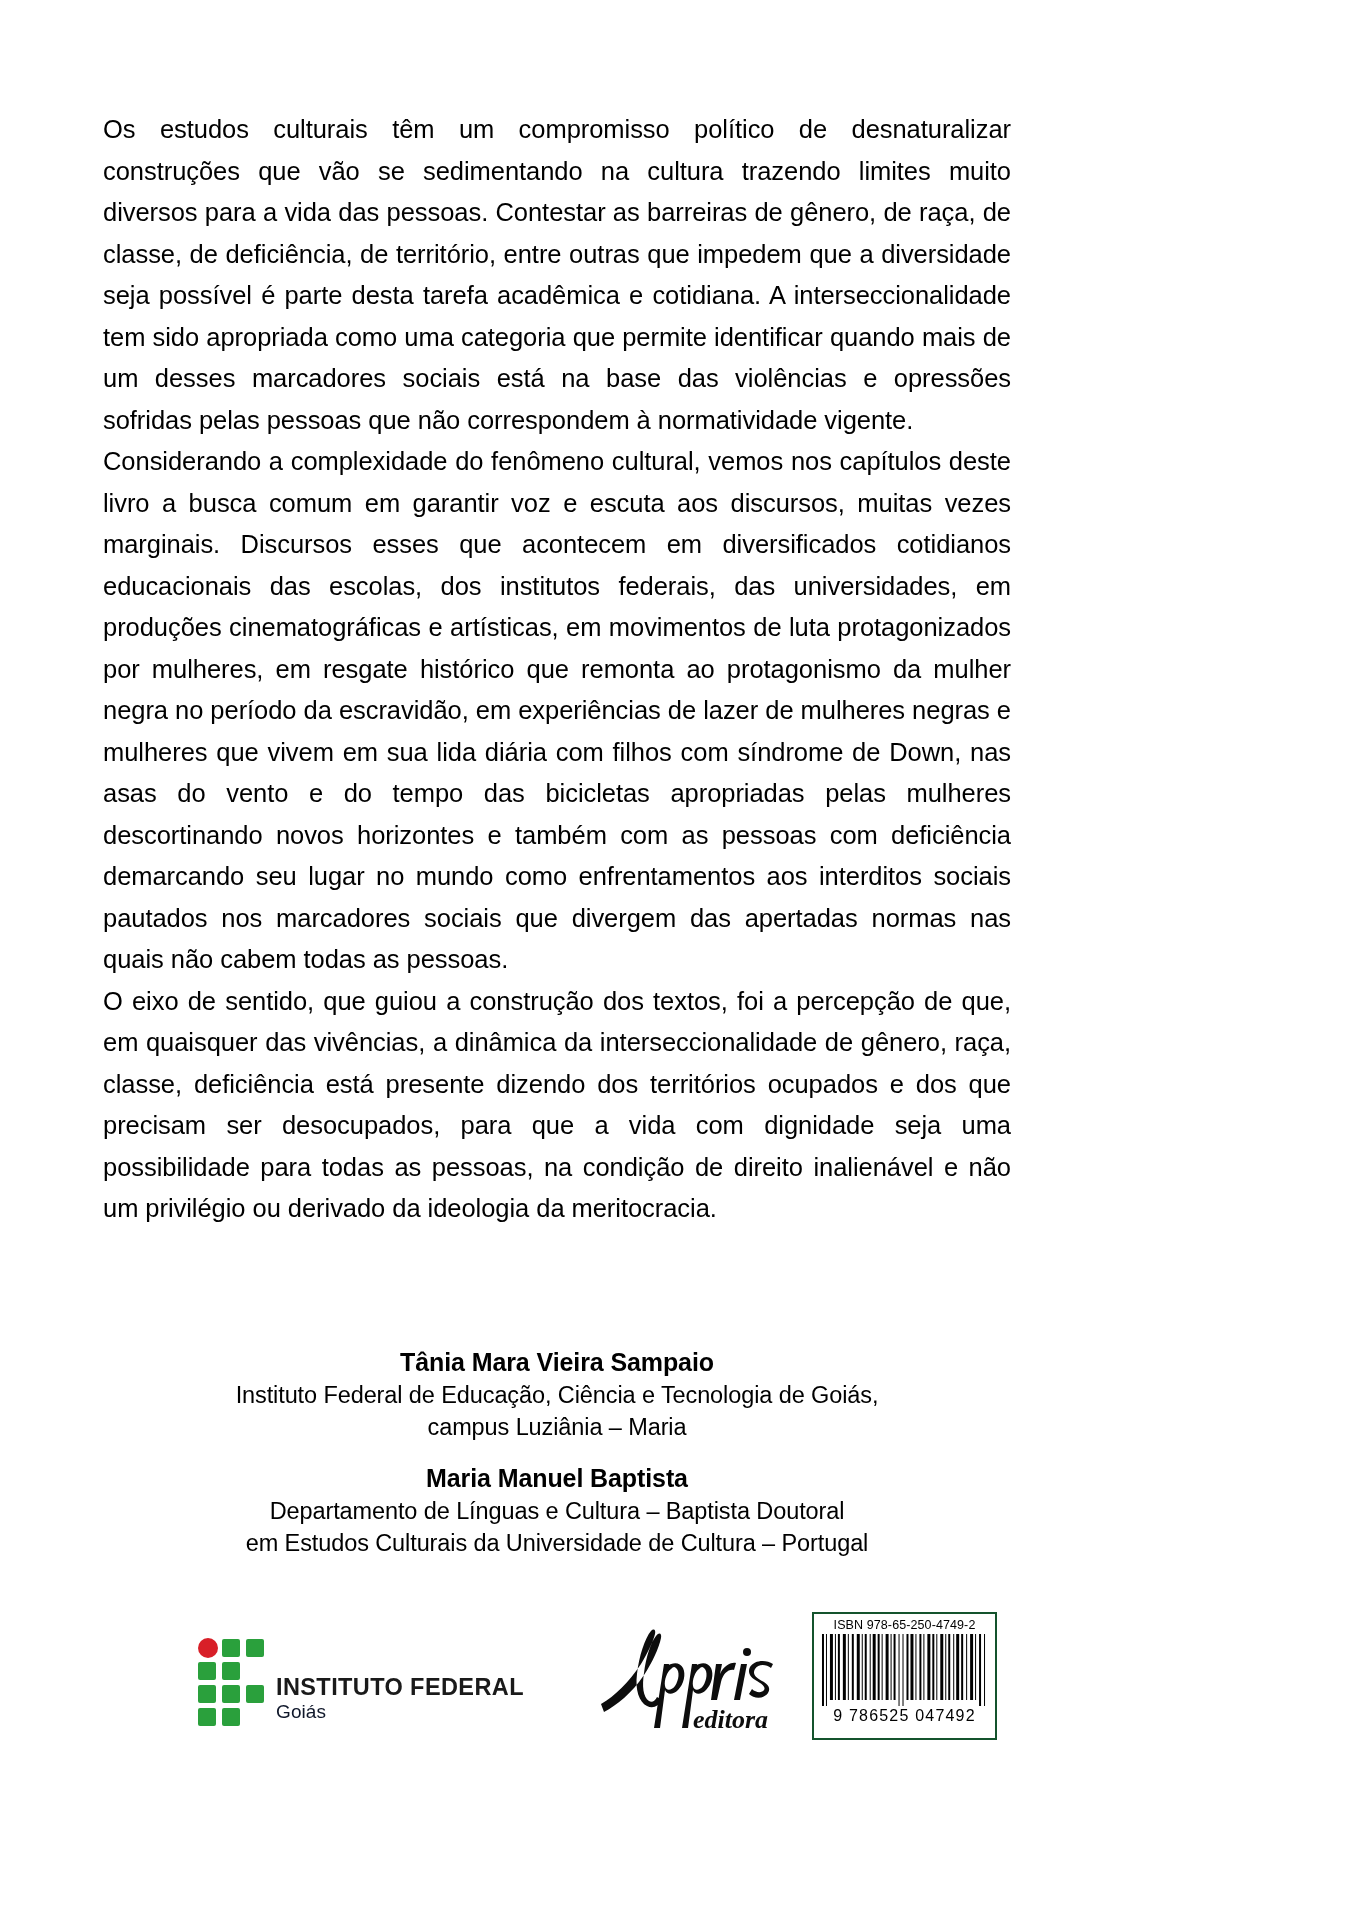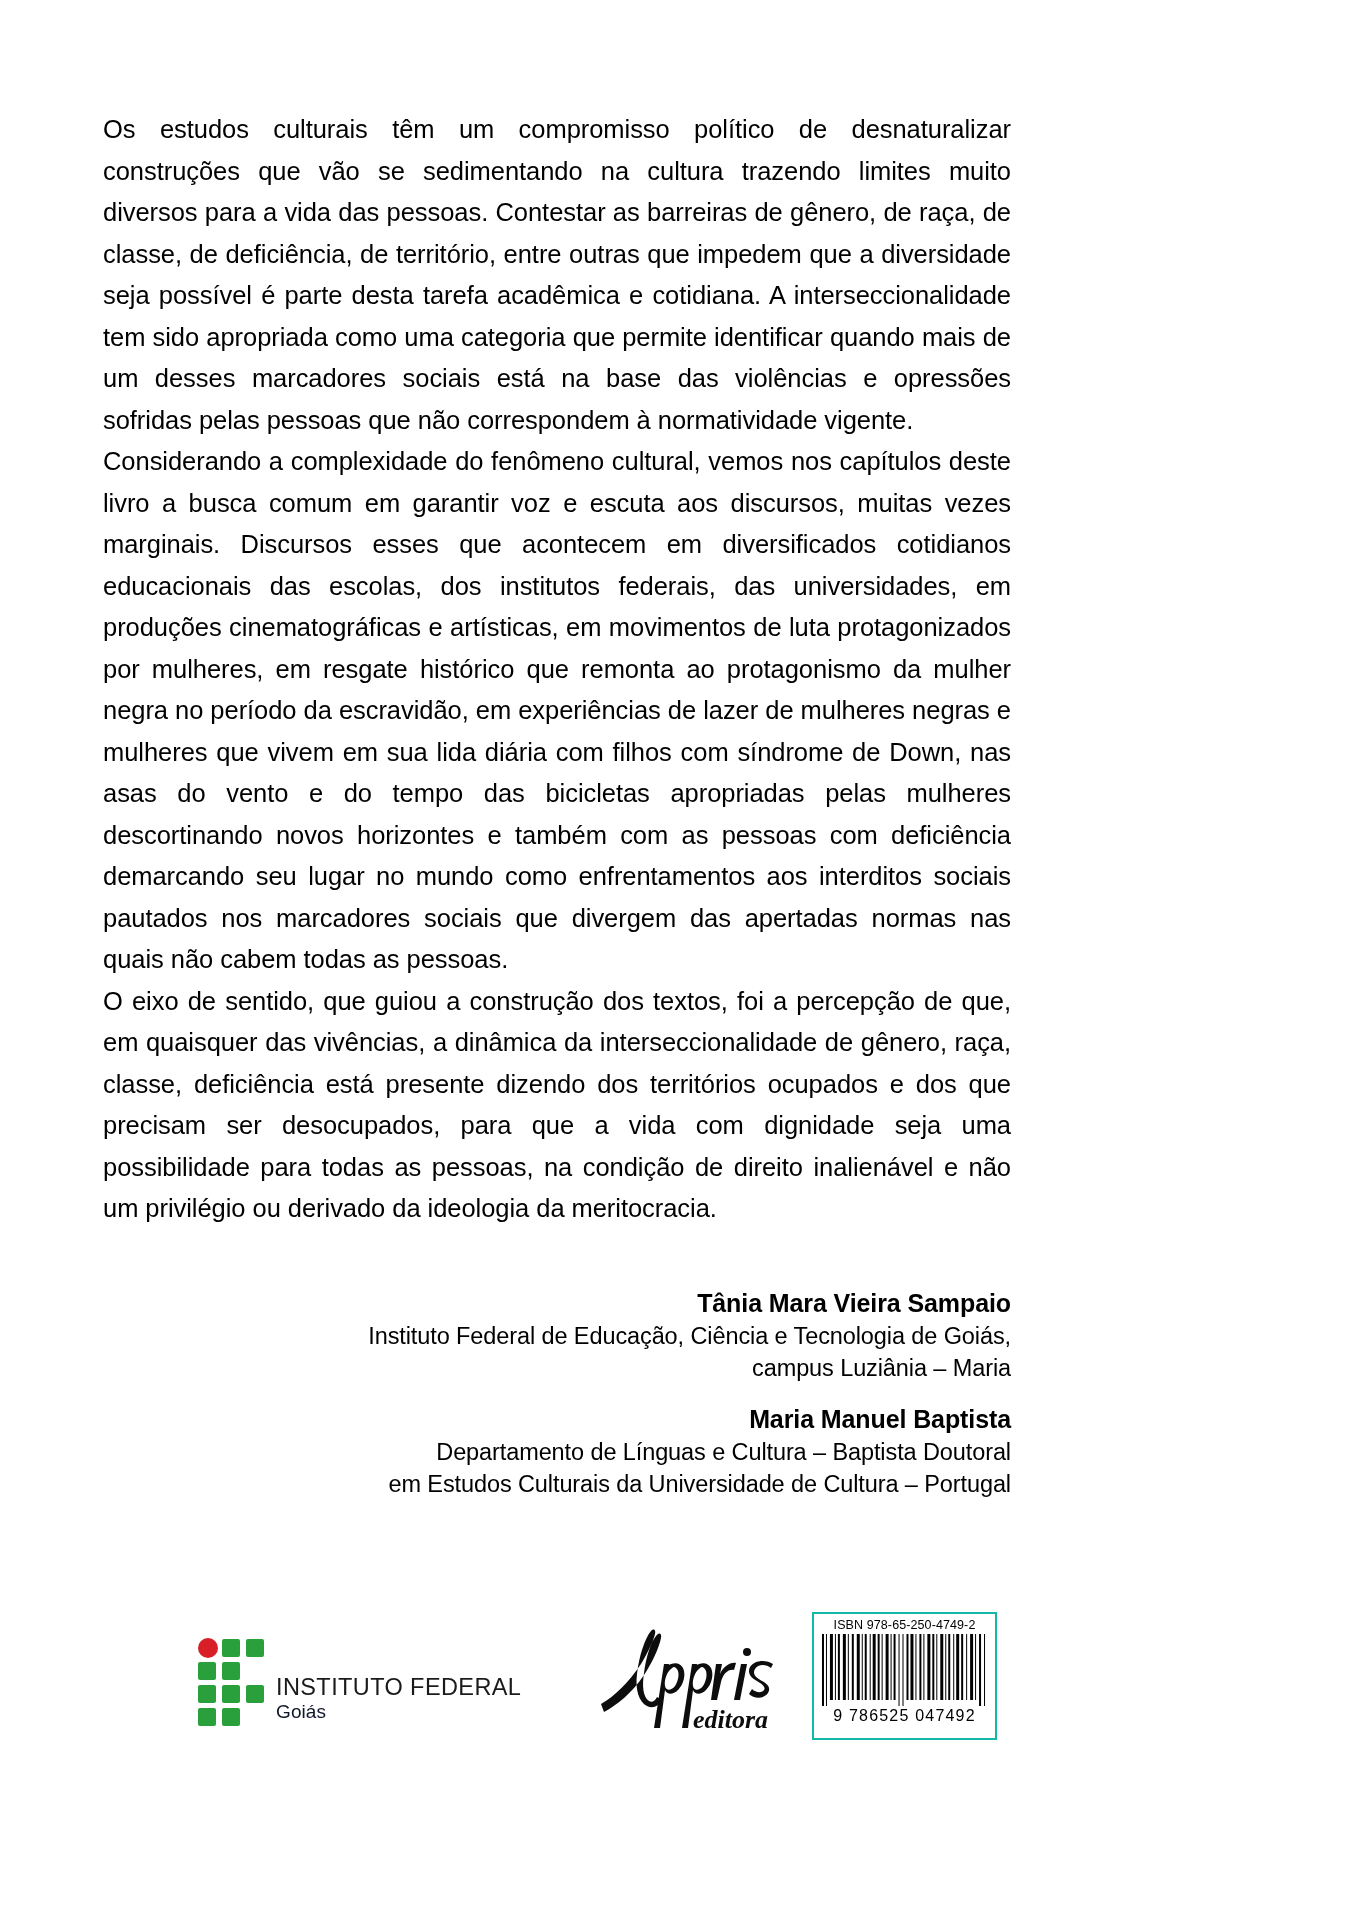--- a/index.html
+++ b/index.html
@@ -43,9 +43,9 @@
   .signatures {
     position: absolute;
     left: 103px;
-    top: 1286px;
+    top: 1345px;
     width: 908px;
-    text-align: right;
+    text-align: center;
   }
   .sig-block {
     margin-bottom: 0;

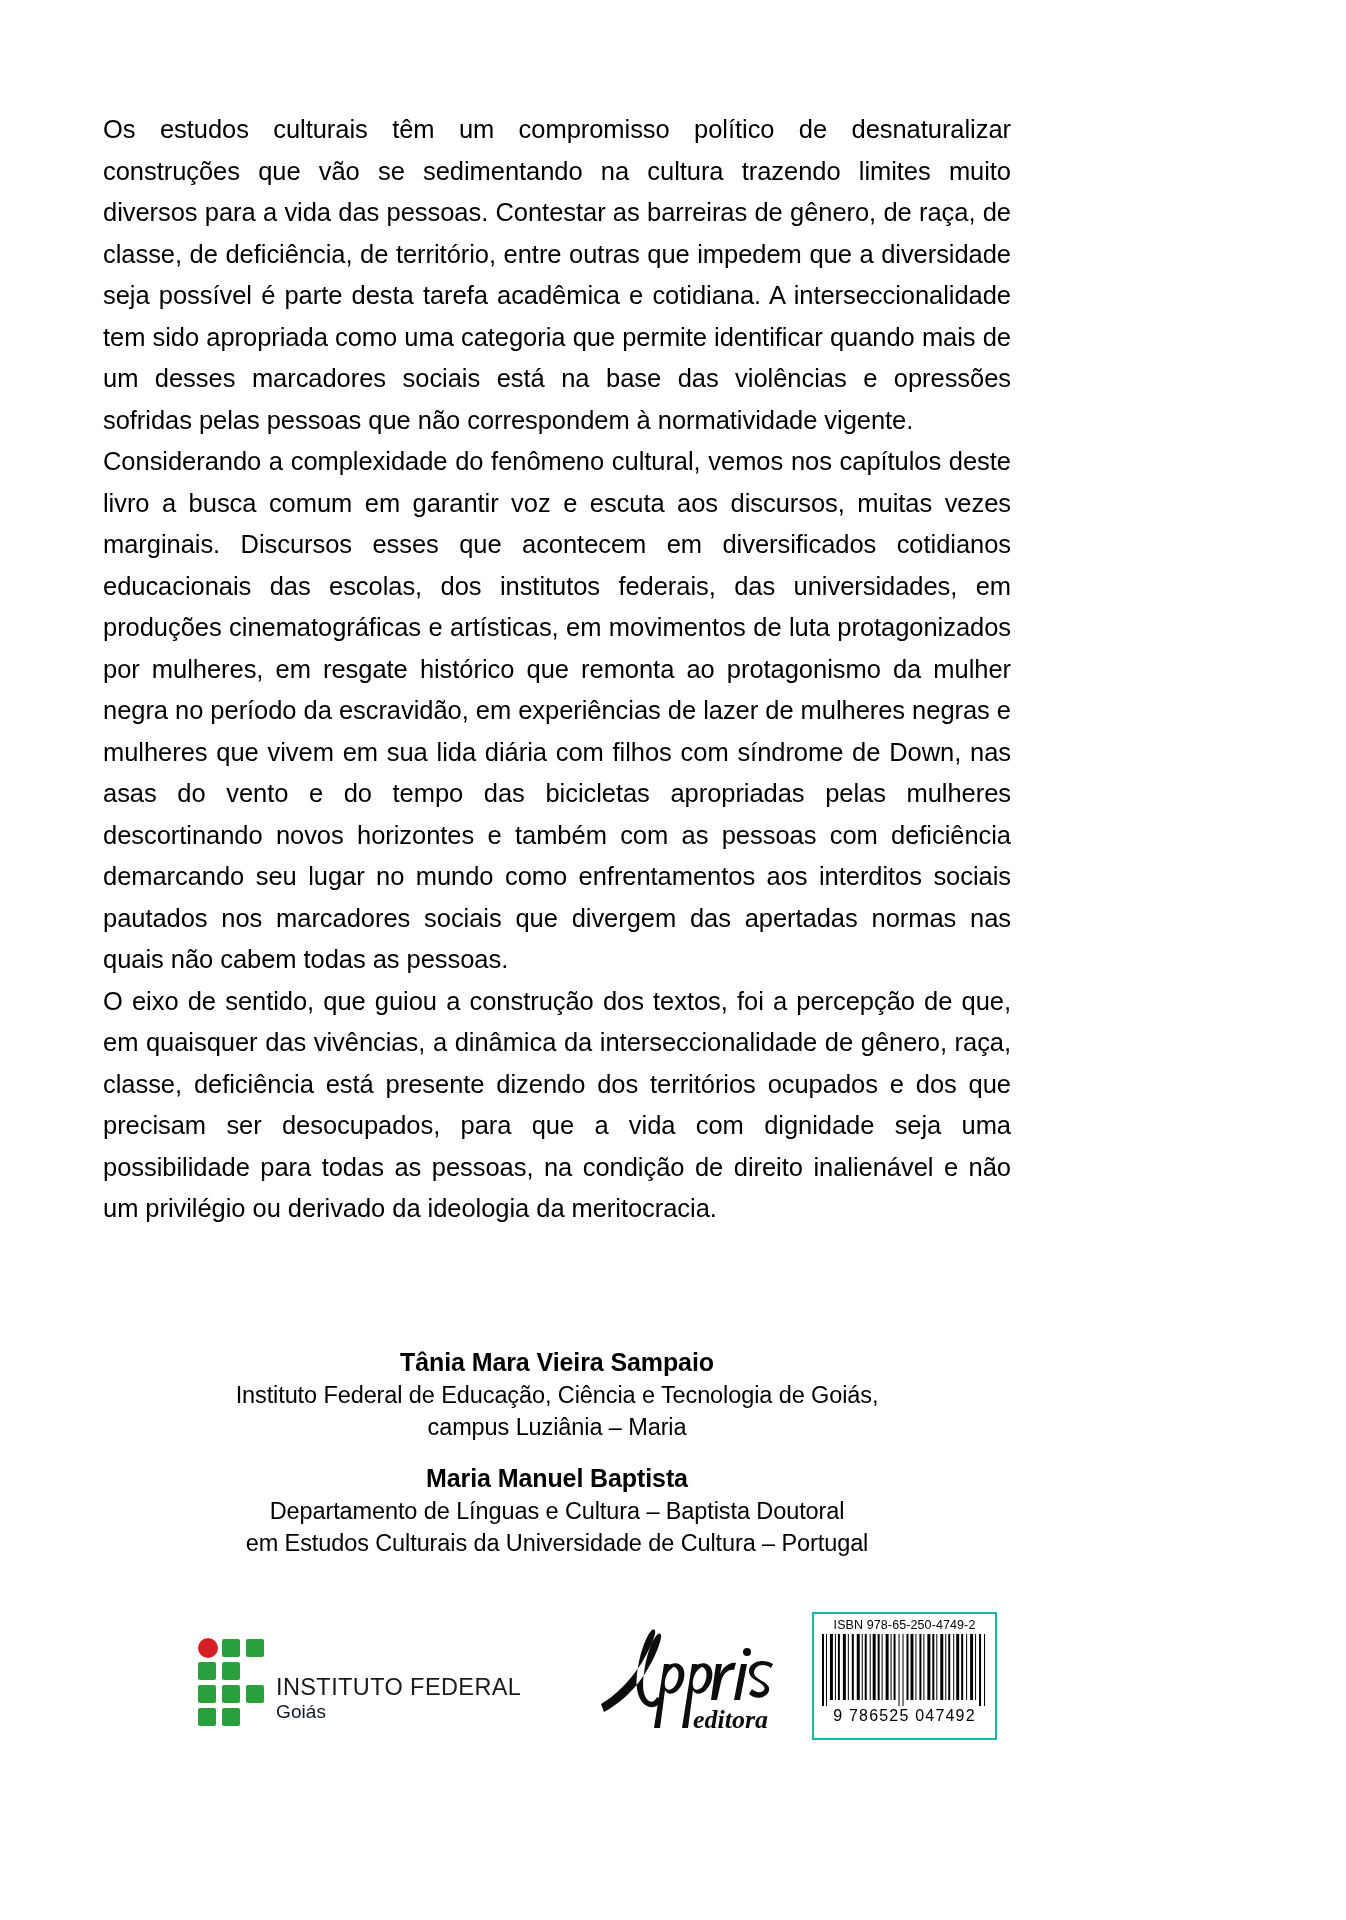--- a/index.html
+++ b/index.html
@@ -137,7 +137,7 @@
     top: -8px;
     width: 185px;
     height: 128px;
-    border: 2px solid #14b8a6;
+    border: 2px solid #14532d;
     background: #ffffff;
     box-sizing: border-box;
     padding: 4px 6px 3px 6px;

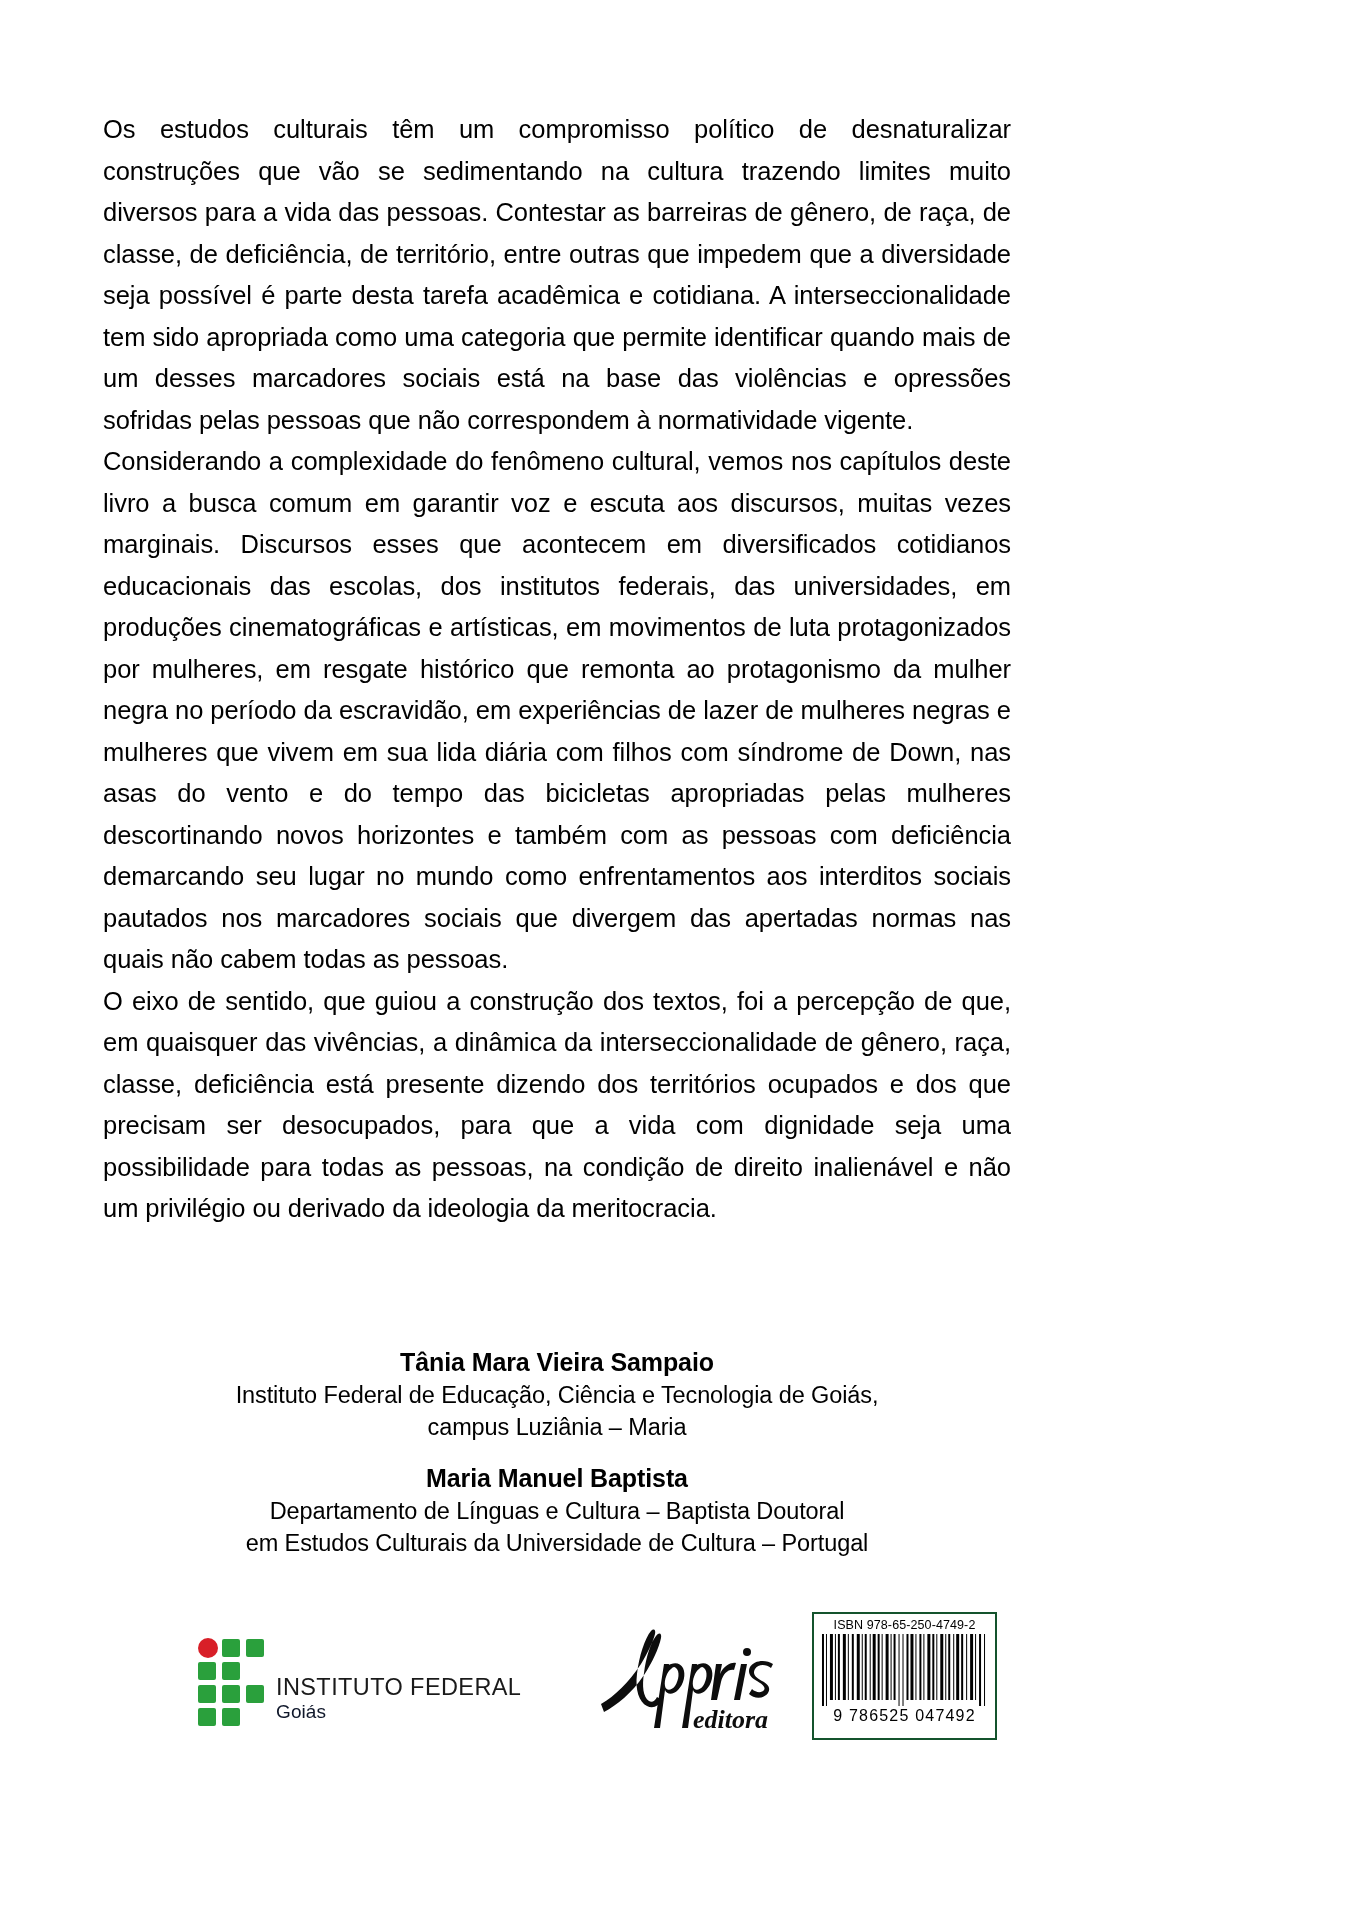--- a/index.html
+++ b/index.html
@@ -109,7 +109,7 @@
   }
   .if-title {
     font-size: 23.5px;
-    font-weight: normal;
+    font-weight: bold;
     letter-spacing: 0.4px;
     line-height: 26px;
     color: #1a1a1a;

